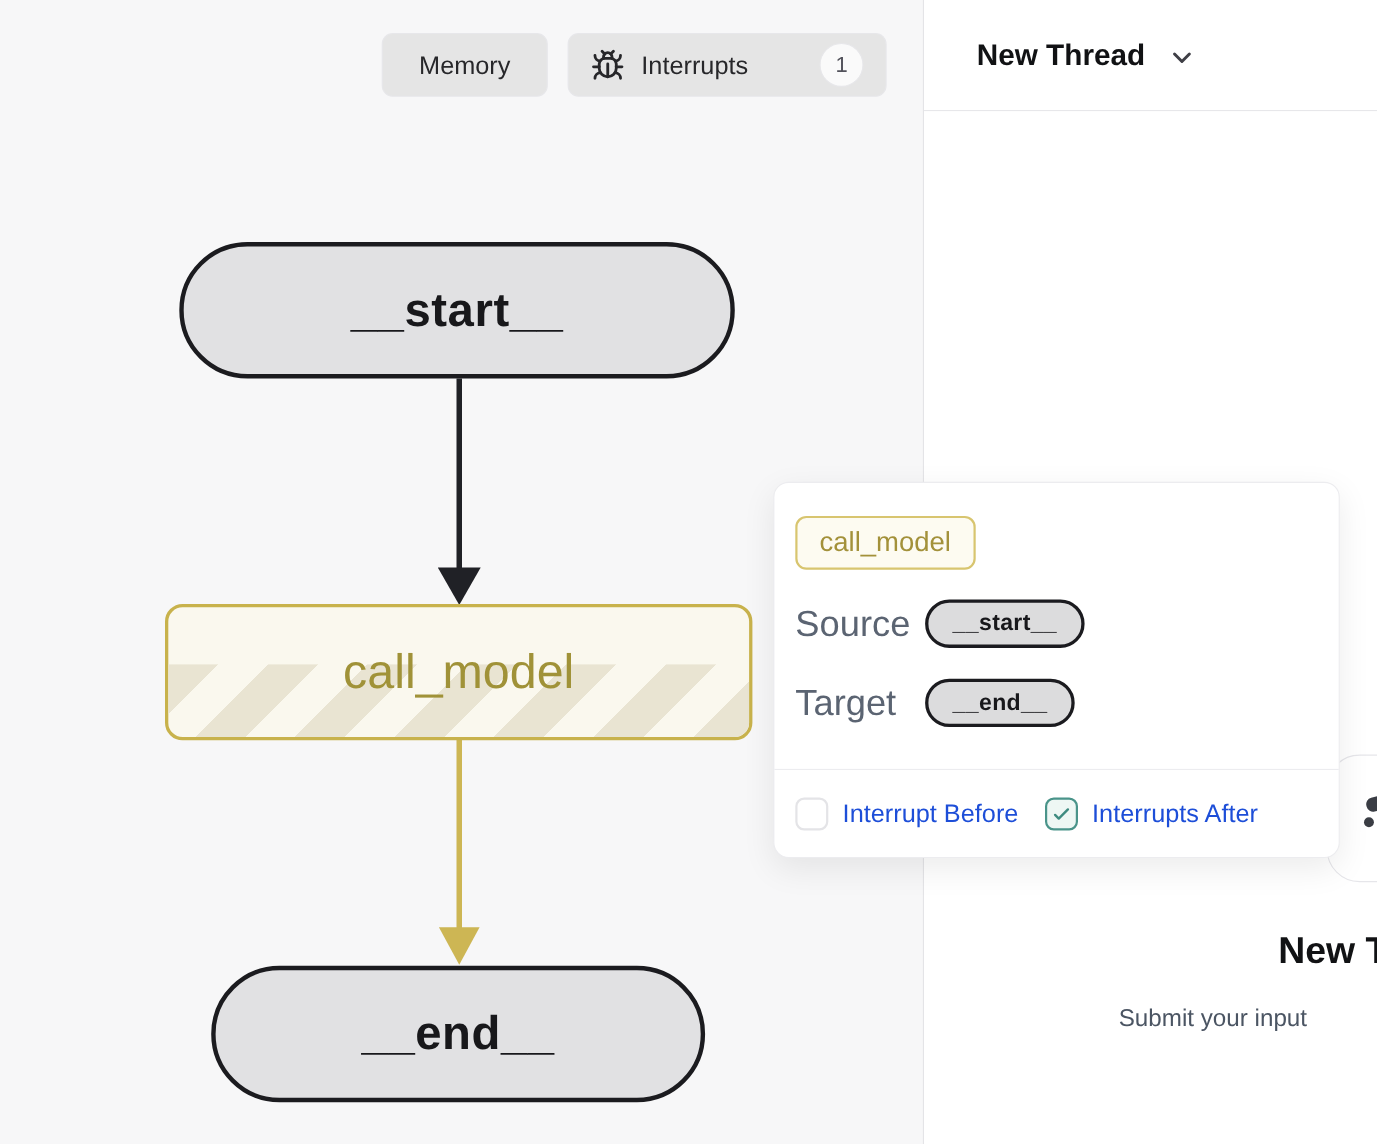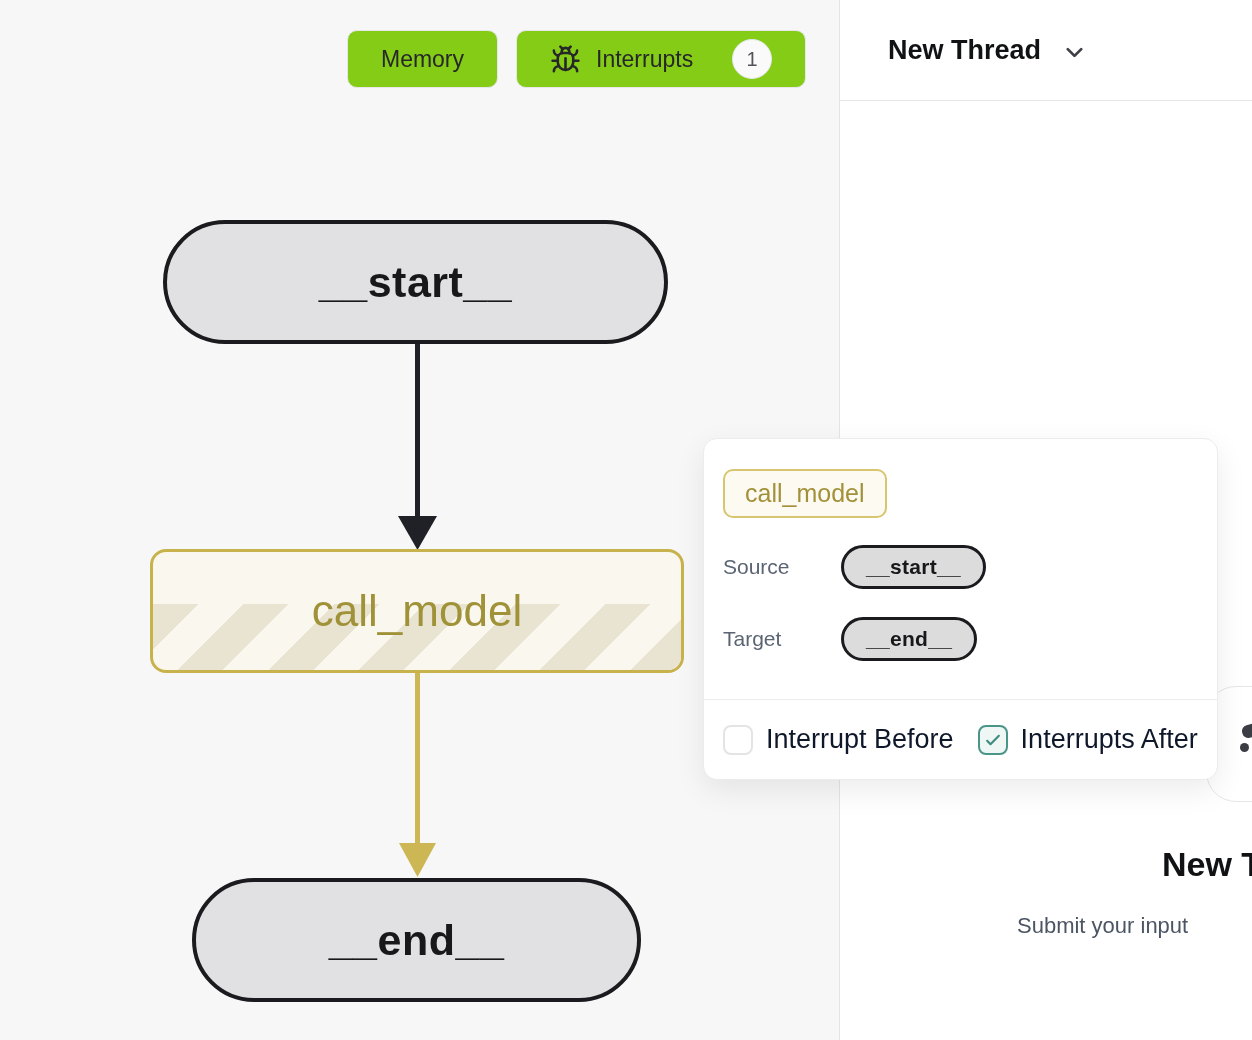--- a/index.html
+++ b/index.html
@@ -8,7 +8,7 @@
   
   .canvas { position:absolute; left:0; top:0; width:840px; height:1040px; background:#f7f7f8; border-right:1px solid #e4e4e7; }
 
-  .toolbar-btn { position:absolute; display:flex; align-items:center; justify-content:center; background:#84cc16; border:1.5px solid #e7e7ea; border-radius:10px; color:#27272a; font-size:23px; cursor:pointer; }
+  .toolbar-btn { position:absolute; display:flex; align-items:center; justify-content:center; background:#e5e5e5; border:1.5px solid #e7e7ea; border-radius:10px; color:#27272a; font-size:23px; cursor:pointer; }
   .btn-memory { left:347px; top:30px; width:151px; height:58px; }
   .btn-interrupts { left:516px; top:30px; width:290px; height:58px; justify-content:flex-start; padding:0 33px; gap:15px; }
   .bug-svg { width:31px; height:31px; stroke:#27272a; fill:none; stroke-width:2; stroke-linecap:round; stroke-linejoin:round; }

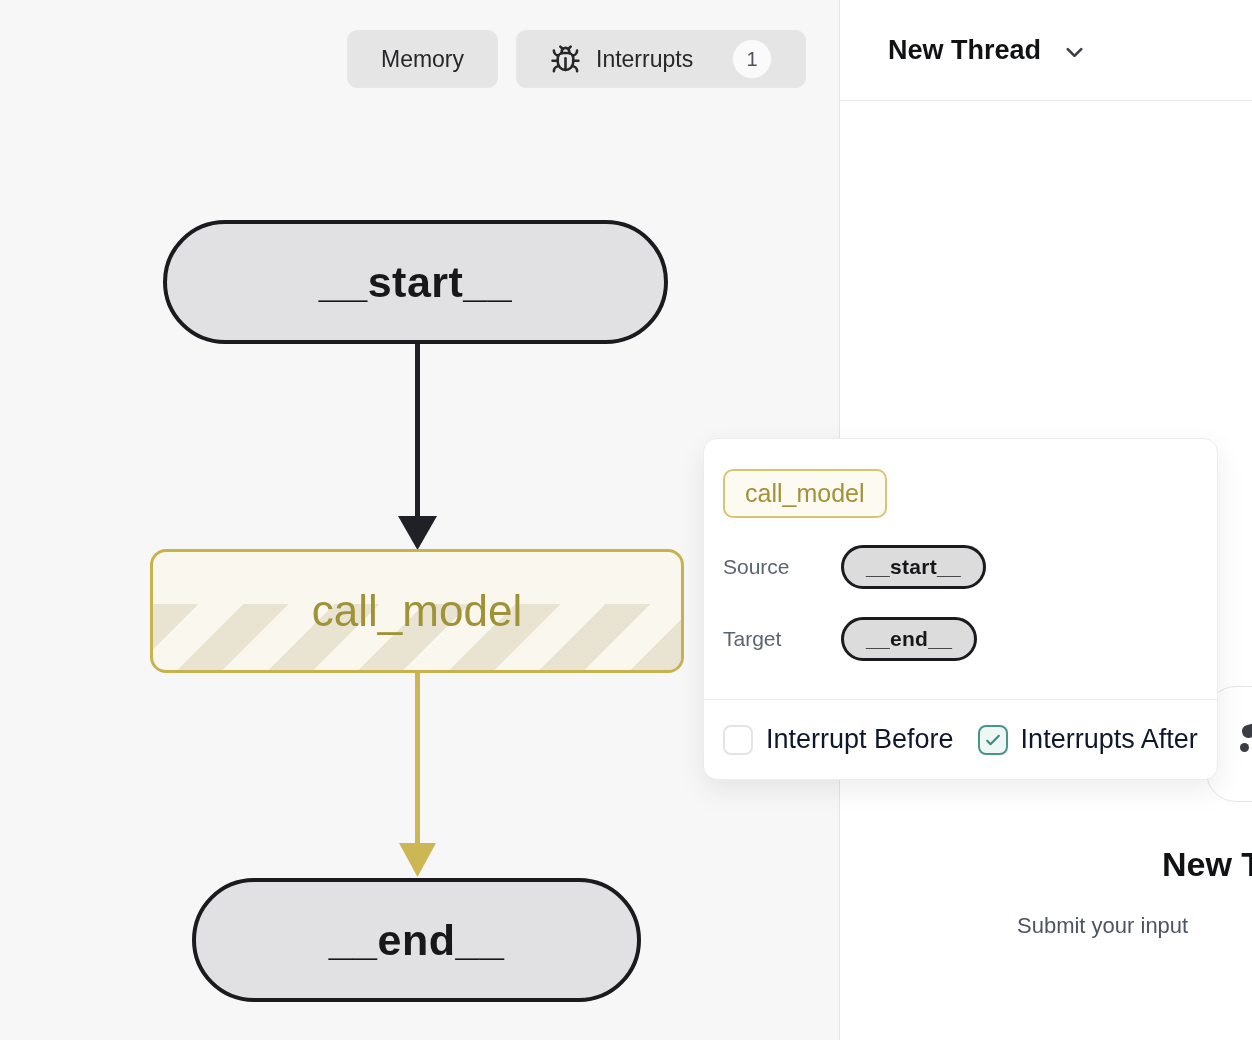--- a/index.html
+++ b/index.html
@@ -10,7 +10,7 @@
 
   .toolbar-btn { position:absolute; display:flex; align-items:center; justify-content:center; background:#e5e5e5; border:1.5px solid #e7e7ea; border-radius:10px; color:#27272a; font-size:23px; cursor:pointer; }
   .btn-memory { left:347px; top:30px; width:151px; height:58px; }
-  .btn-interrupts { left:516px; top:30px; width:290px; height:58px; justify-content:flex-start; padding:0 33px; gap:15px; }
+  .btn-interrupts { left:516px; top:30px; width:290px; height:58px; justify-content:flex-start; padding:0 20px; gap:15px; }
   .bug-svg { width:31px; height:31px; stroke:#27272a; fill:none; stroke-width:2; stroke-linecap:round; stroke-linejoin:round; }
   .count-badge { margin-left:auto; width:40px; height:40px; border:1.5px solid #e7e7ea; background:#fafafa; border-radius:50%; display:flex; align-items:center; justify-content:center; font-size:20px; color:#52525b; }
 

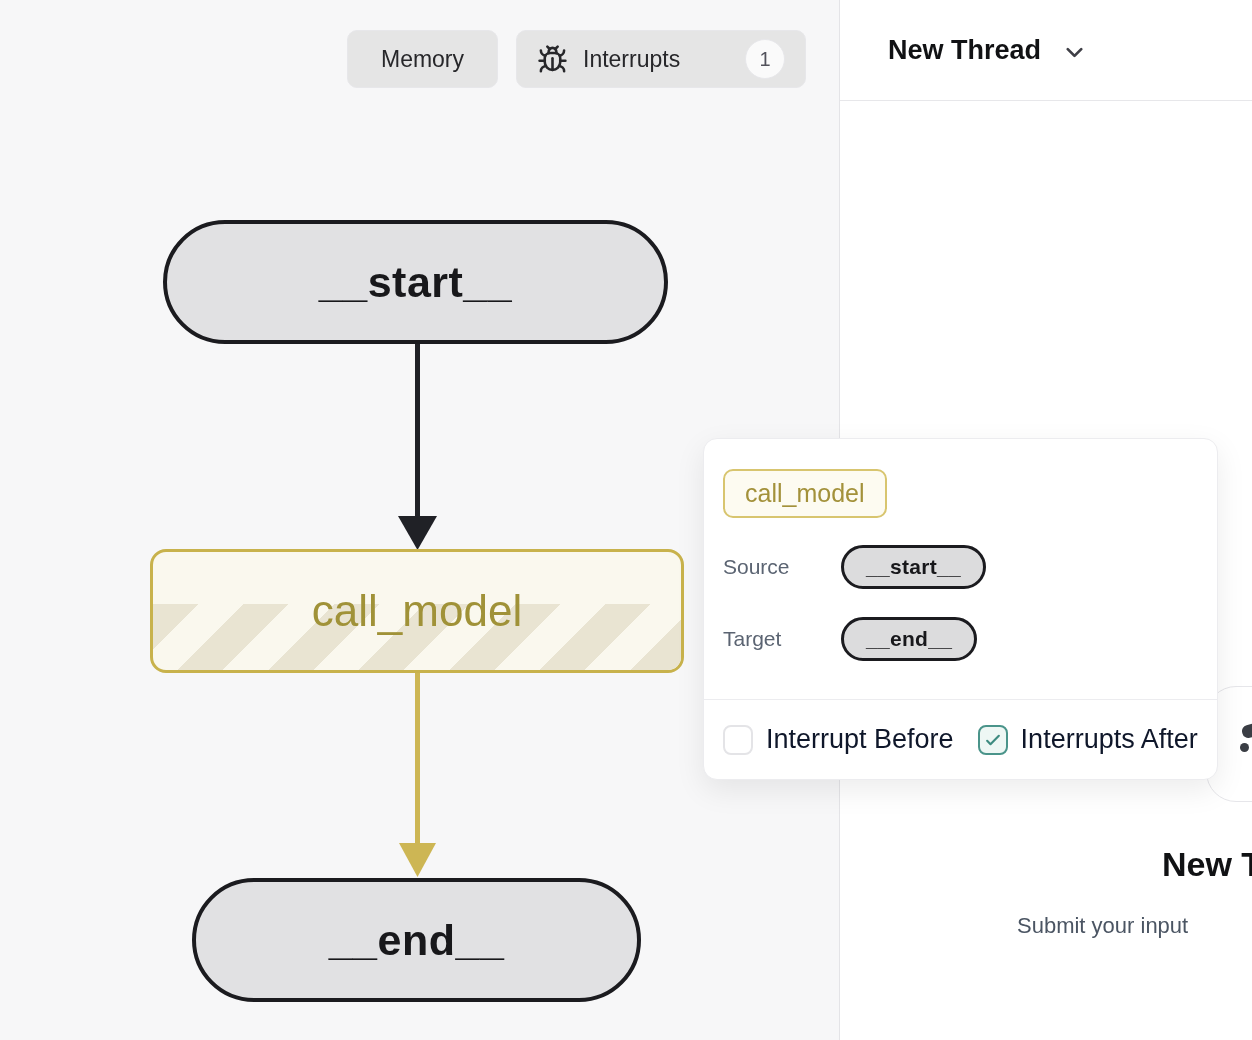--- a/index.html
+++ b/index.html
@@ -44,7 +44,7 @@
   .info-row { position:absolute; left:19px; display:flex; align-items:center; }
   .row-source { top:106px; }
   .row-target { top:178px; }
-  .info-label { width:118px; font-size:21px; color:#5b6472; }
+  .info-label { width:118px; font-size:33px; color:#5b6472; }
   .mini-pill { border:3px solid #1b1b1f; border-radius:999px; background:#dcdcdd; padding:7px 22px; font-size:21px; font-weight:700; color:#18181b; letter-spacing:0.3px; }
   .popover-footer { position:absolute; left:0; right:0; bottom:0; height:80px; border-top:1px solid #ececef; display:flex; align-items:center; padding:0 19px; }
   .checkbox { width:30px; height:30px; border-radius:8px; border:2px solid #e4e4e7; background:#ffffff; flex:0 0 auto; display:flex; align-items:center; justify-content:center; cursor:pointer; }

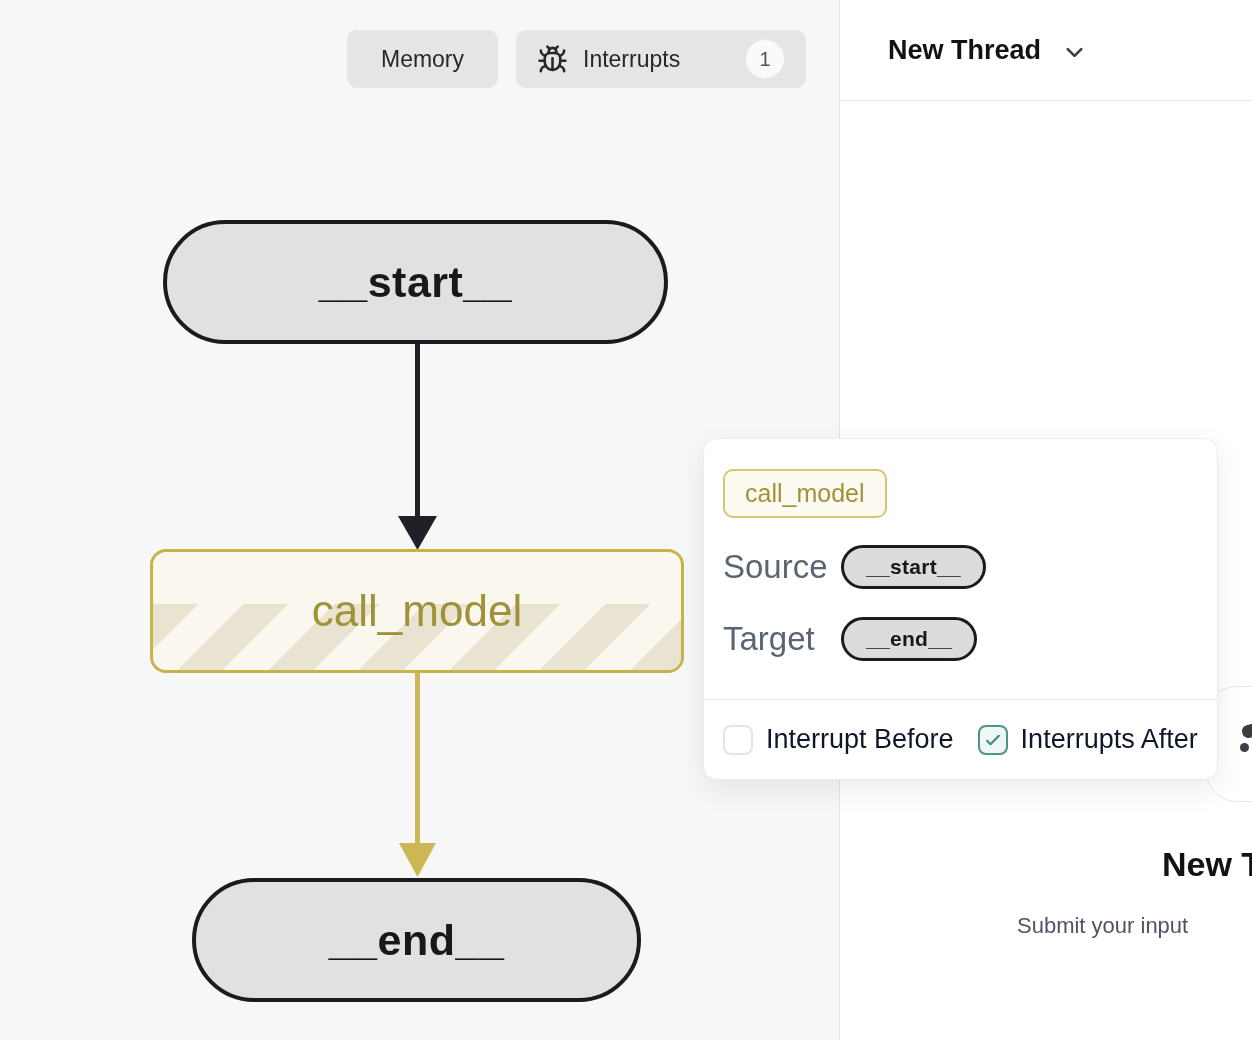--- a/index.html
+++ b/index.html
@@ -50,7 +50,7 @@
   .checkbox { width:30px; height:30px; border-radius:8px; border:2px solid #e4e4e7; background:#ffffff; flex:0 0 auto; display:flex; align-items:center; justify-content:center; cursor:pointer; }
   .checkbox.checked { border-color:#4a948a; background:#eef7f4; }
   .check-svg { width:20px; height:20px; stroke:#3e8b80; fill:none; stroke-width:2.6; stroke-linecap:round; stroke-linejoin:round; }
-  .cb-label { font-size:27px; color:#0f172a; margin-left:13px; white-space:nowrap; }
+  .cb-label { font-size:23px; color:#1d4ed8; margin-left:13px; white-space:nowrap; }
   .cb-gap { width:24px; flex:0 0 auto; }
 </style>
 </head>

